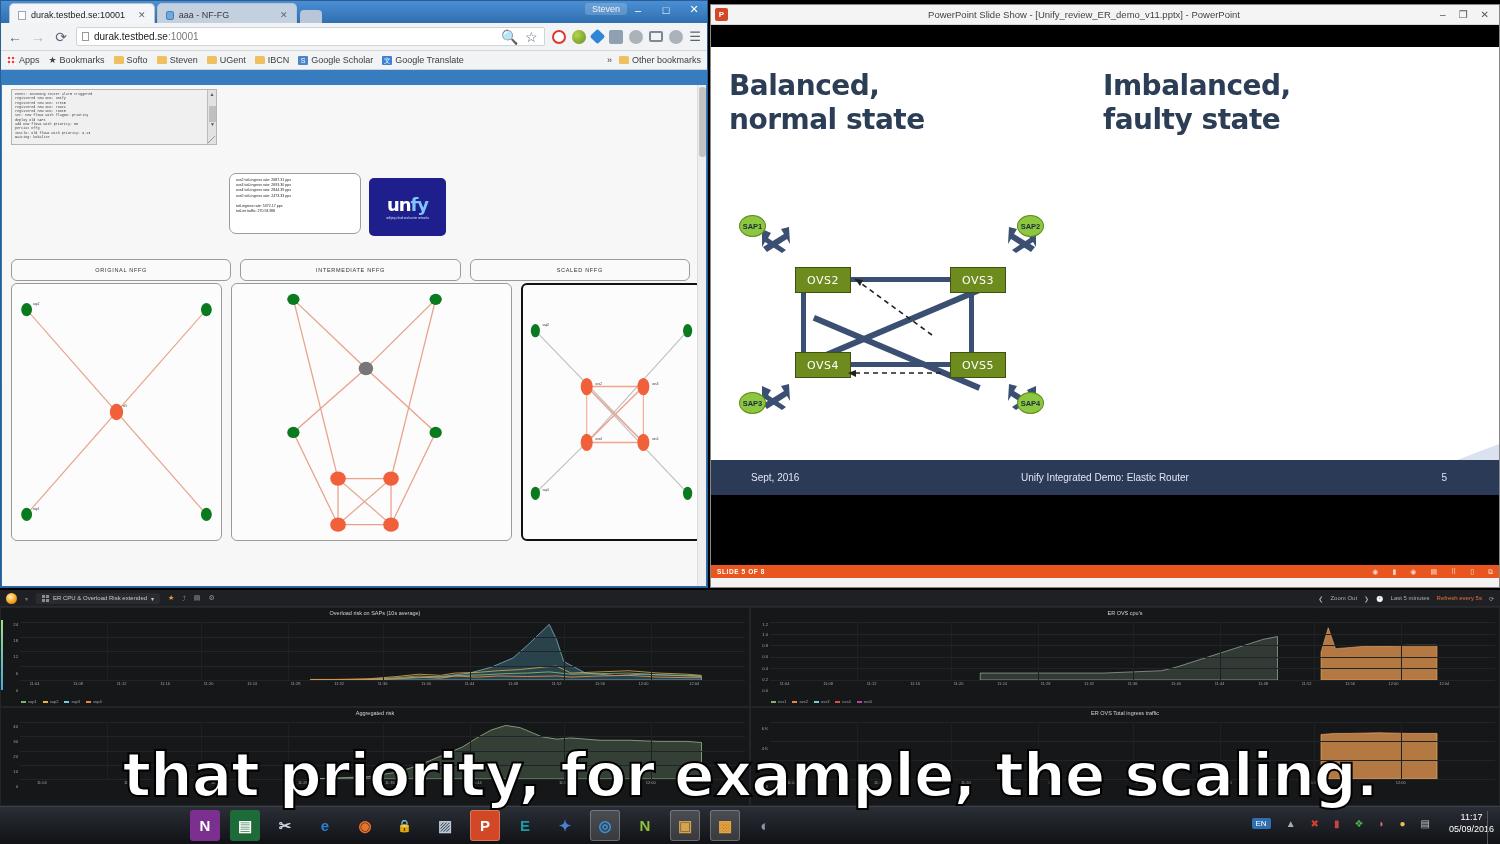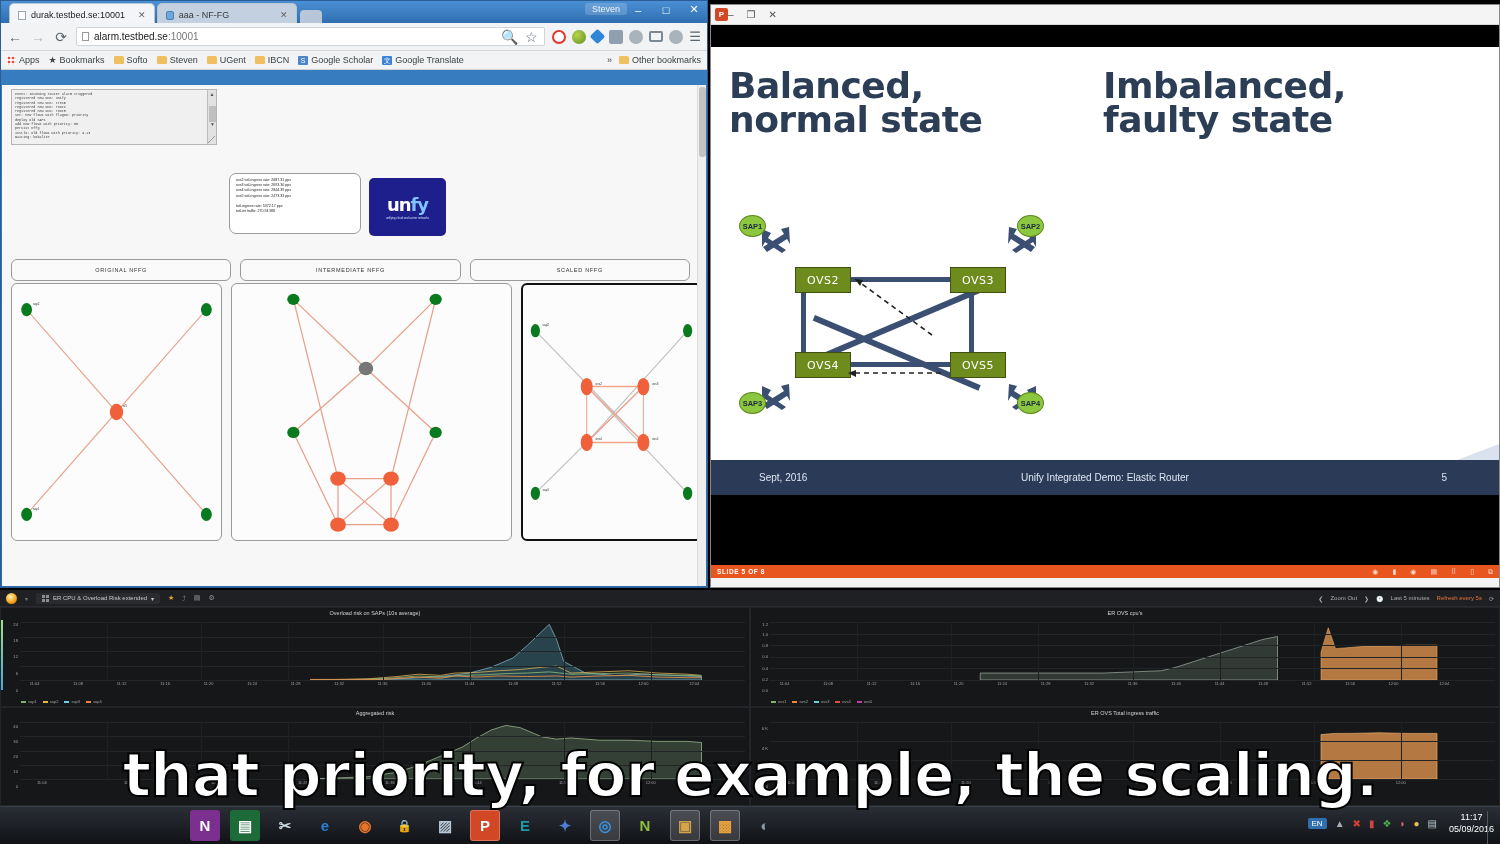--- a/index.html
+++ b/index.html
@@ -439,6 +439,7 @@
   <div class="ppt-win">
     <div class="ppt-title">
       <div class="ppt-logo">P</div>
+      <div class="ppt-title-text">PowerPoint Slide Show - [Unify_review_ER_demo_v11.pptx] - PowerPoint</div>
       <div class="ppt-wbtn">
         <span>–</span>
         <span>❐</span>

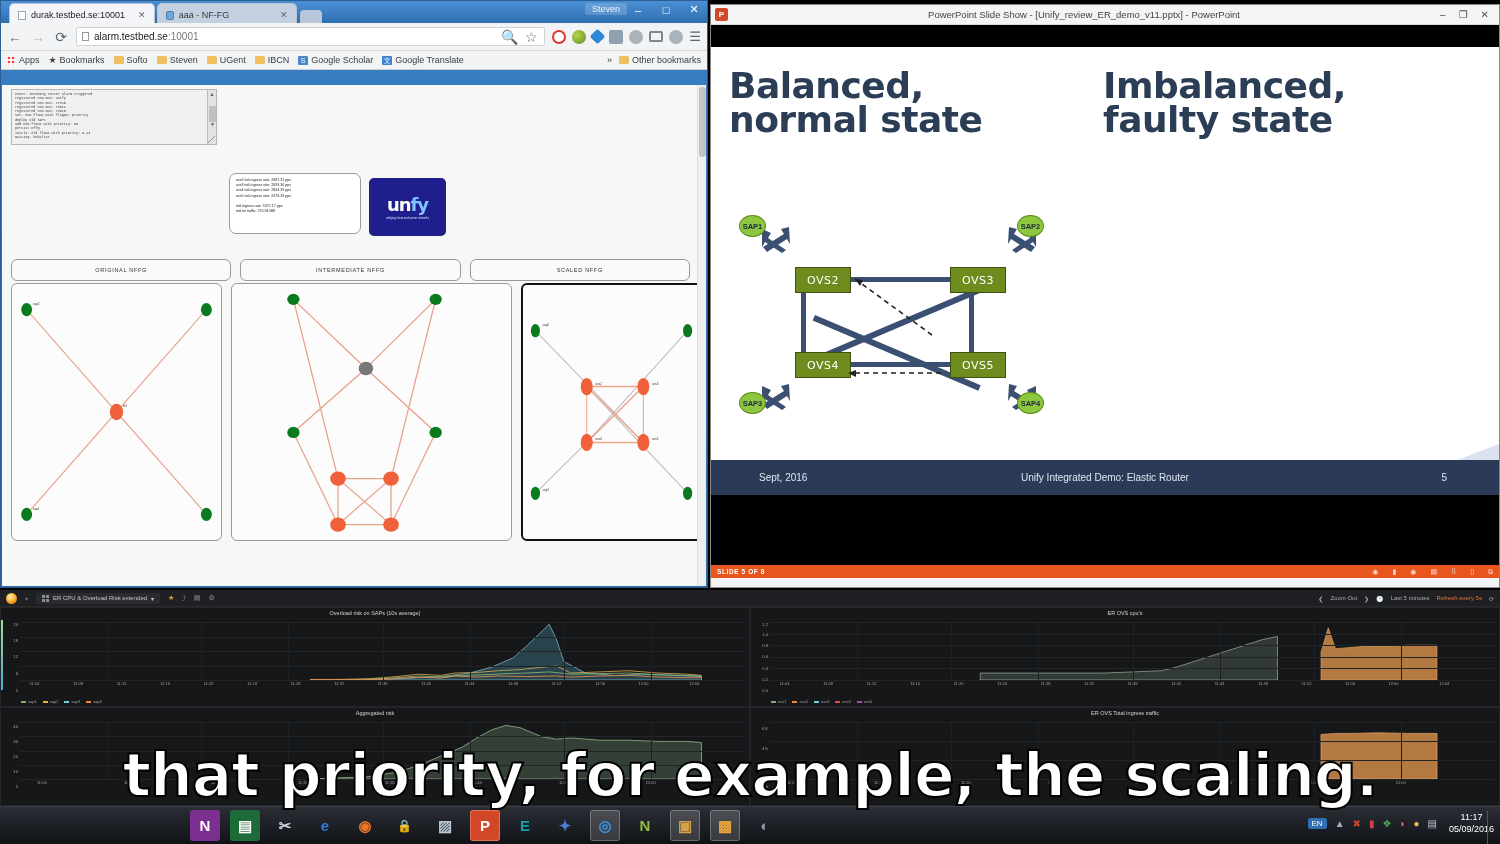--- a/index.html
+++ b/index.html
@@ -240,7 +240,7 @@
       <span class="nav-ico">⟳</span>
       <div class="omnibox">
         <span class="omni-doc"></span>
-        <span class="omni-url"><b>alarm.testbed.se</b><i>:10001</i></span>
+        <span class="omni-url"><b>durak.testbed.se</b><i>:10001</i></span>
         <span style="margin-left:auto;display:flex;gap:6px;align-items:center;">
           <span class="nav-ico">🔍</span>
           <span class="nav-ico">☆</span>

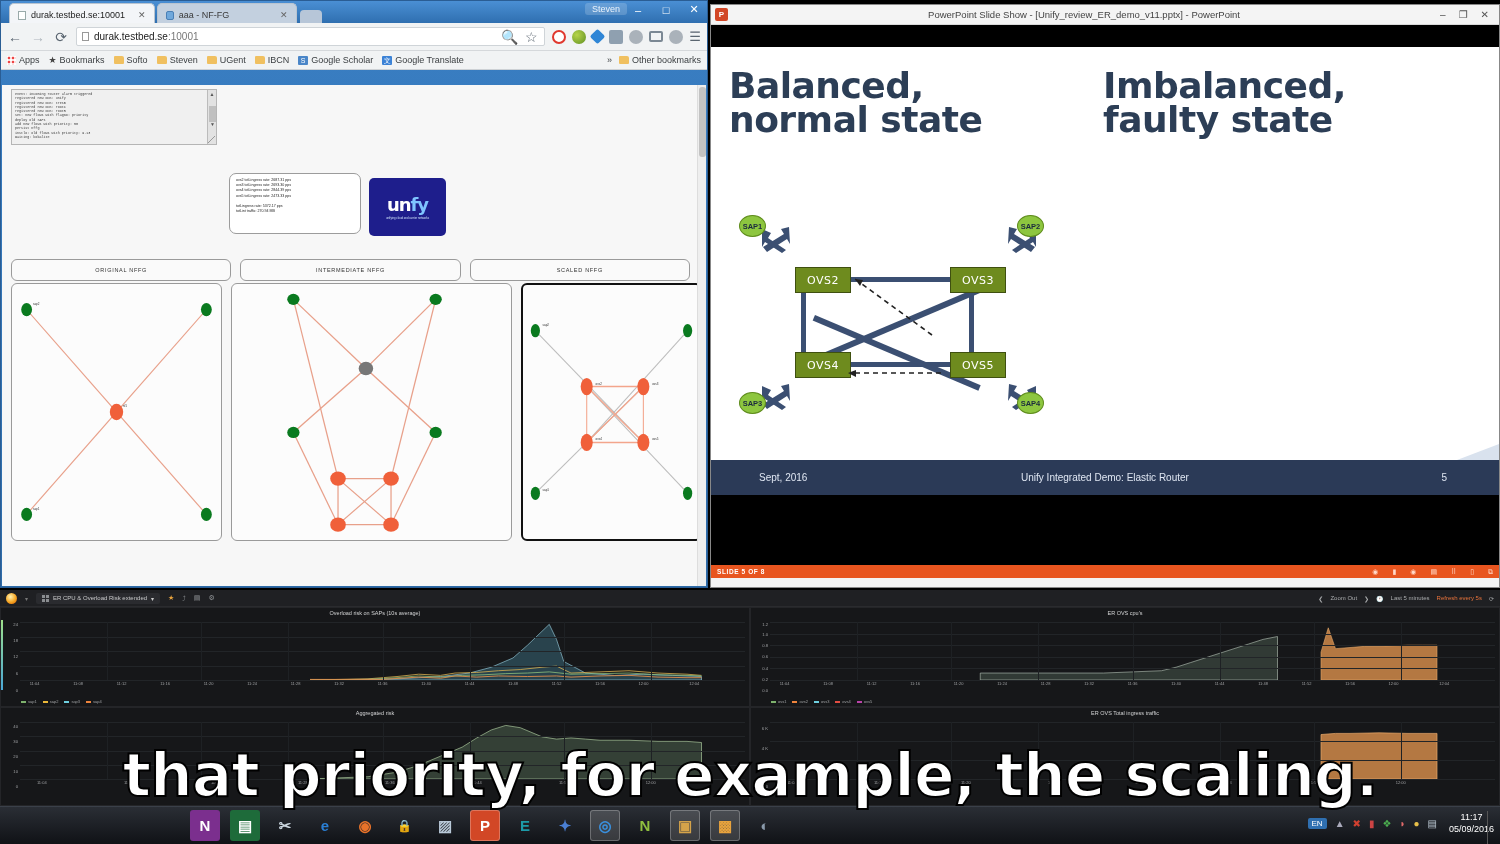--- a/index.html
+++ b/index.html
@@ -120,7 +120,7 @@
   .slide { position:absolute; left:0; right:0; top:22px; height:448px; background:#fff;
     overflow:hidden; }
   .slide-h { position:absolute; font-family:"DejaVu Sans", sans-serif; font-weight:bold;
-    color:#2c3e56; font-size:36px; line-height:34px; letter-spacing:-.5px; }
+    color:#2c3e56; font-size:28px; line-height:34px; letter-spacing:-.5px; }
   .slide-h.left { left:18px; top:22px; }
   .slide-h.right { left:392px; top:22px; }
   .diagram { position:absolute; left:24px; top:160px; width:330px; height:220px; }

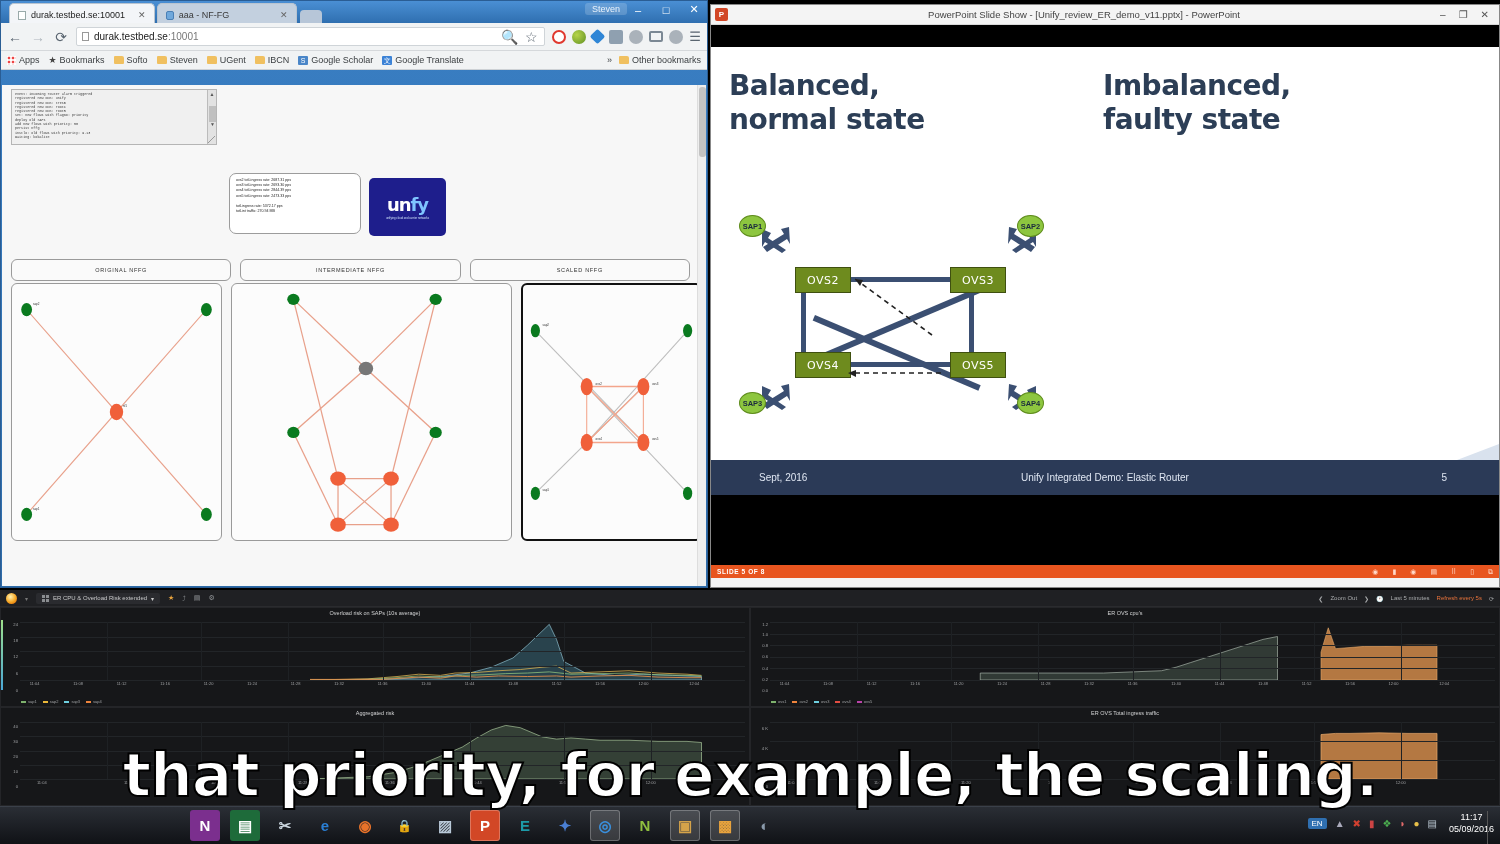--- a/index.html
+++ b/index.html
@@ -135,7 +135,7 @@
   .arrpair { position:absolute; width:34px; height:28px; z-index:3; }
   .slide-footer { position:absolute; left:0; right:0; bottom:0; height:35px;
     background:#2b3a57; color:#dfe6f2; font-size:10px; display:flex; align-items:center; }
-  .slide-footer .dt { position:absolute; left:48px;text-align:right; }
+  .slide-footer .dt { position:absolute; left:40px;text-align:right; }
   .slide-footer .ttl { width:100%; text-align:center; }
   .slide-footer .pg { position:absolute; right:52px; }
   .slide-fold { position:absolute; right:0; bottom:35px; width:42px; height:16px;

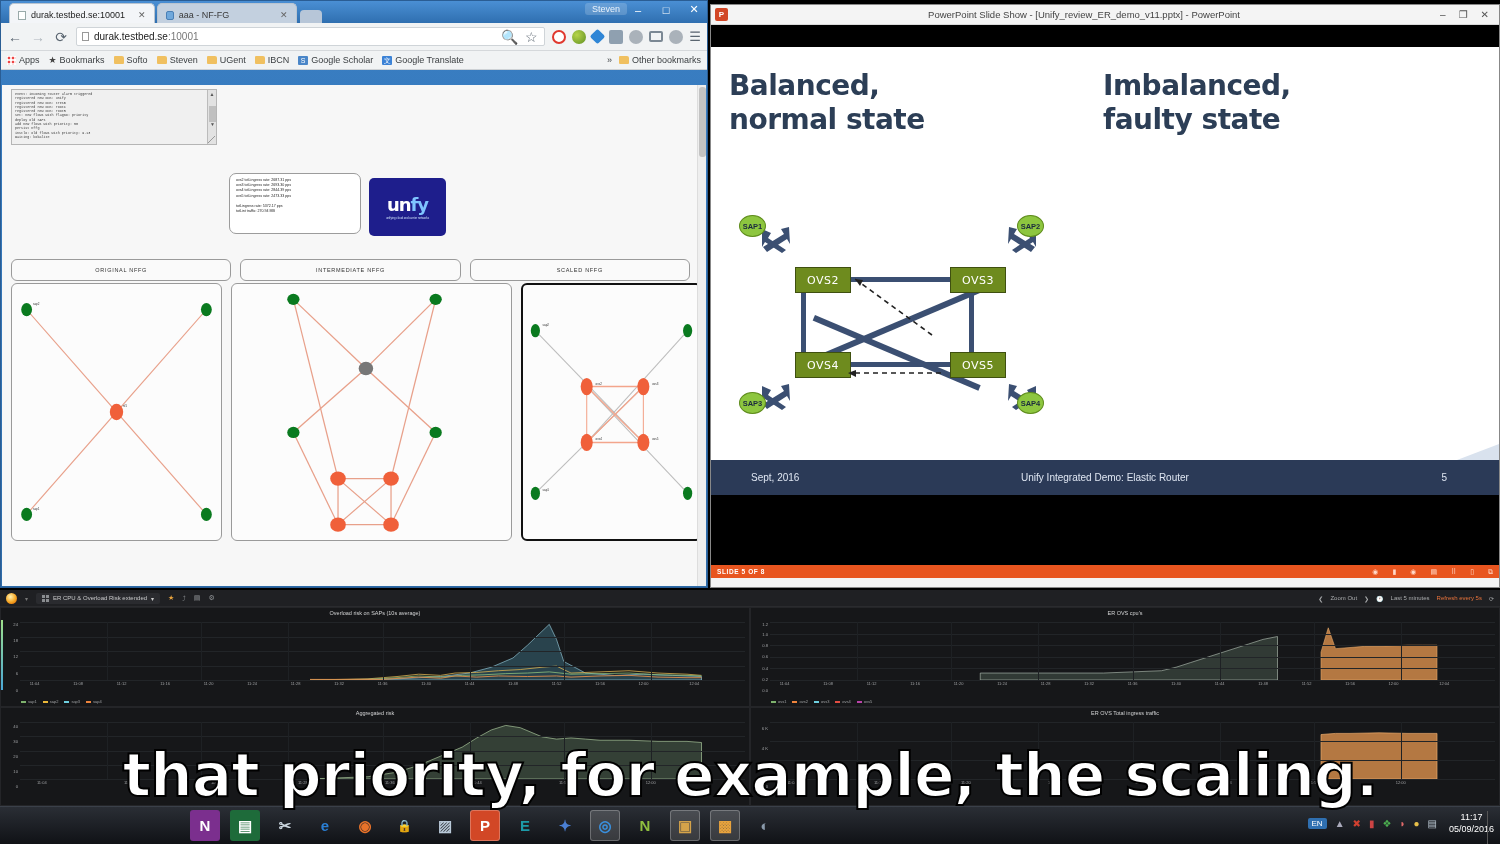--- a/index.html
+++ b/index.html
@@ -199,7 +199,7 @@
   .tbi { width:30px; height:31px; border-radius:3px; display:flex; align-items:center;
     justify-content:center; font-size:15px; color:#fff; font-weight:bold; }
   .tbi.act { background:rgba(255,255,255,.16); border:1px solid rgba(255,255,255,.25); }
-  .tray { position:absolute; right:6px; top:4px; display:flex; align-items:center; gap:8px; }
+  .tray { position:absolute; right:6px; top:4px; display:flex; align-items:center; gap:15px; }
   .tray .lang { background:#2f6fb0; color:#fff; font-size:8px; padding:1px 4px; border-radius:2px; }
   .tray .ti { font-size:10px; }
   .clock { text-align:center; color:#fff; font-size:9px; line-height:12px; margin-left:4px; }

